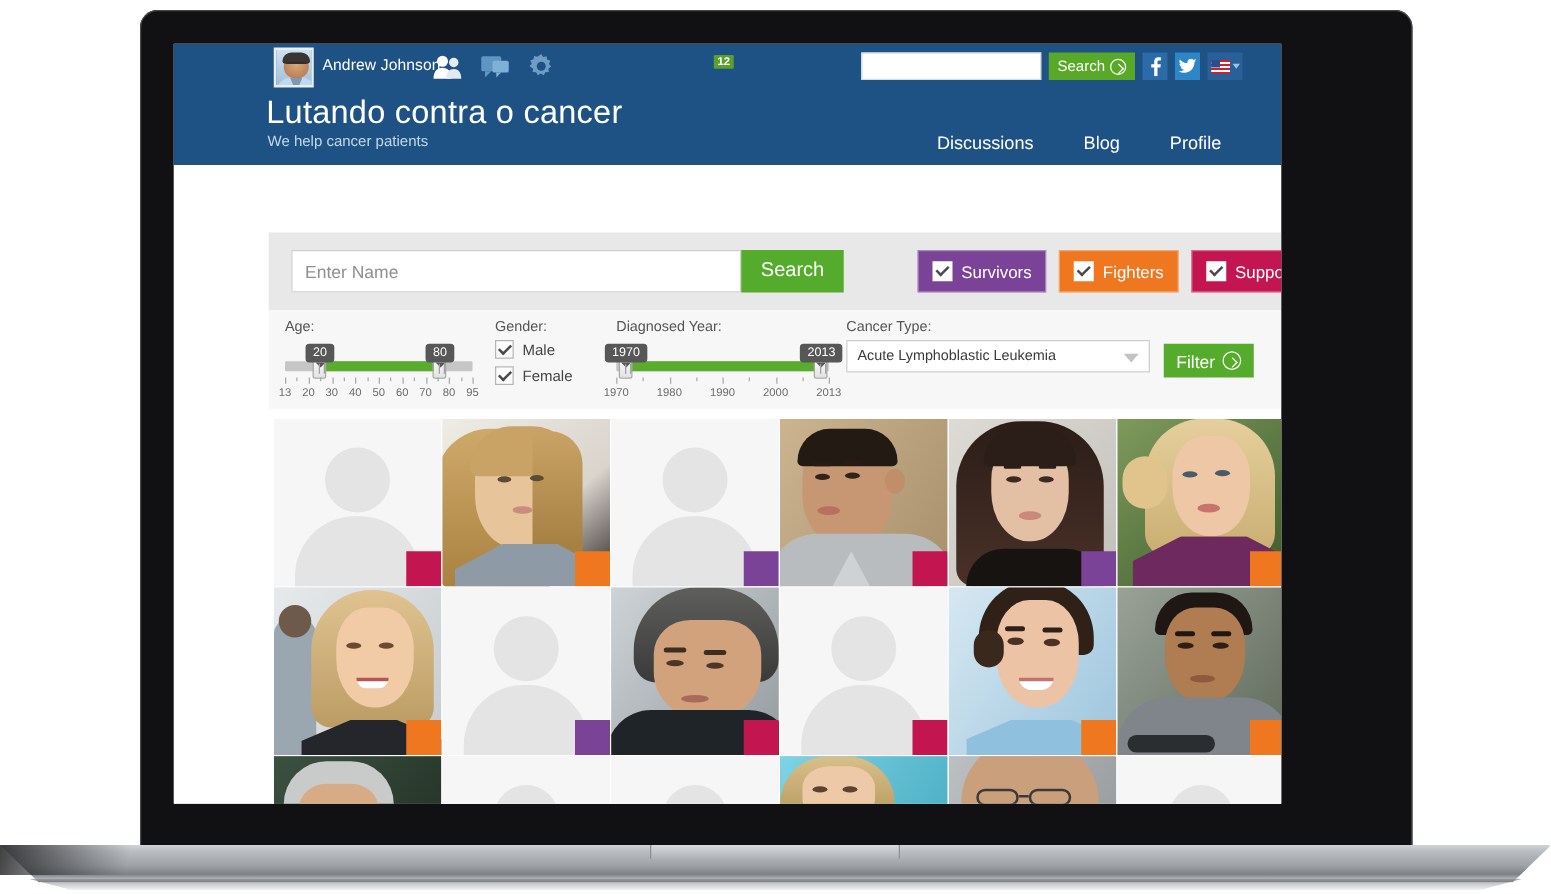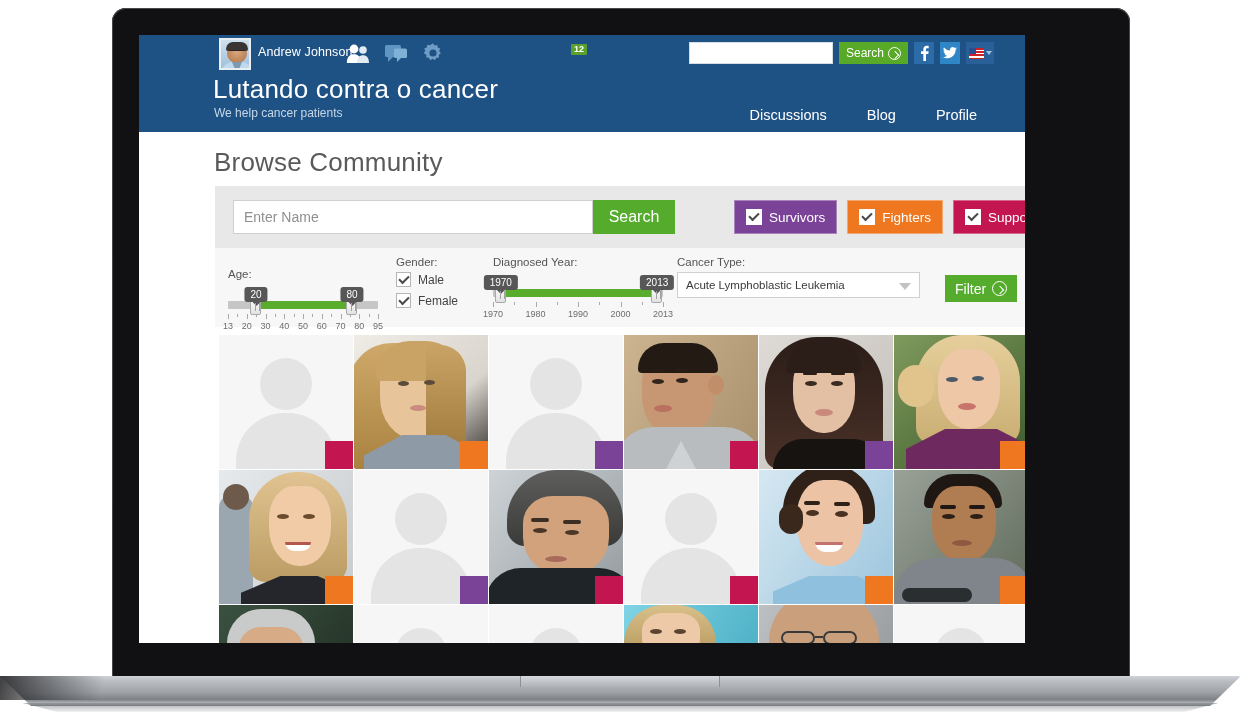--- a/index.html
+++ b/index.html
@@ -339,7 +339,6 @@
 
     <div class="page-body">
 
-      <div class="page-title">Browse Community</div>
 
       <div class="search-panel">
         <input class="name-input" type="text" placeholder="Enter Name" style="">

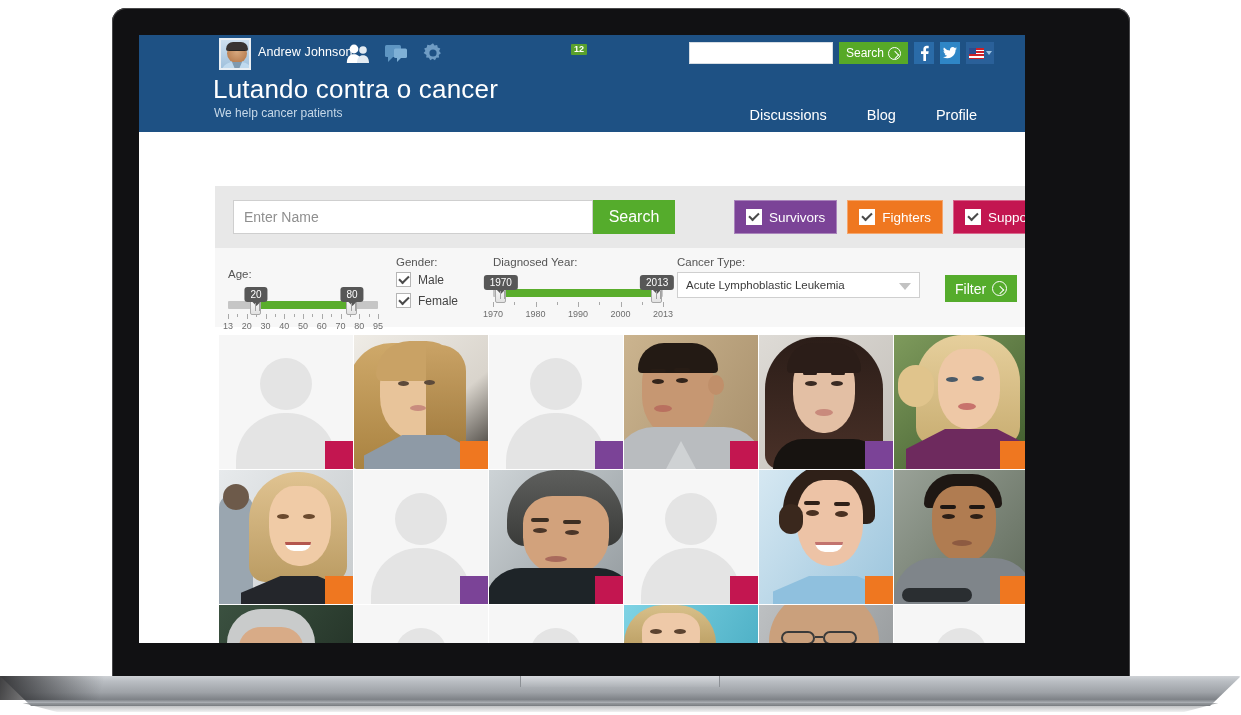--- a/index.html
+++ b/index.html
@@ -170,7 +170,7 @@
   .fgroup { position:absolute; }
   .fgroup .flabel { font-size:11.5px; color:#555; margin-bottom:4px; display:block; }
 
-  .g-age { left:13px; top:8px; width:150px;margin-top:12px; }
+  .g-age { left:13px; top:8px; width:150px; }
   .g-gender { left:181px; top:8px; width:95px; }
   .g-year { left:278px; top:8px; width:170px; }
   .g-type { left:462px; top:8px; width:340px; }

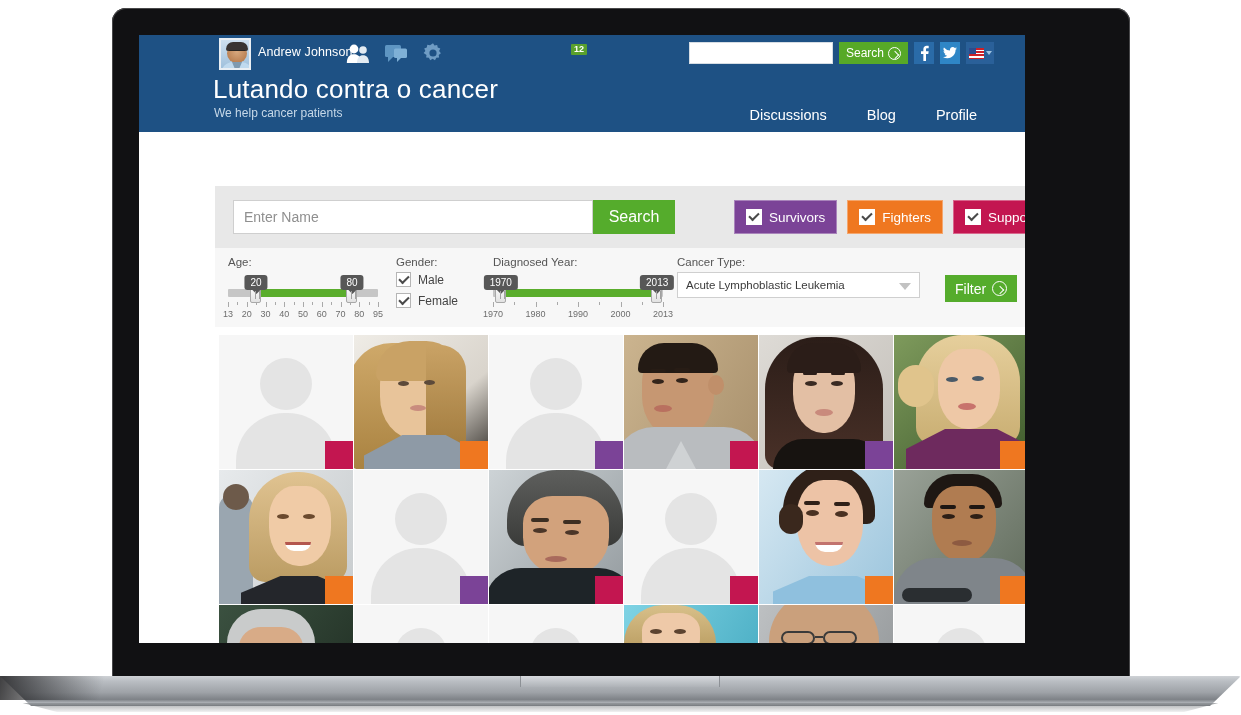--- a/index.html
+++ b/index.html
@@ -223,7 +223,7 @@
     width:0;height:0;border-left:6px solid transparent;border-right:6px solid transparent;border-top:7px solid #c2c2c2;
   }
   .filter-btn {
-    position:absolute; left:268px; top:19px; height:27px; background:#55ac2c; color:#fff;
+    position:absolute; left:254px; top:19px; height:27px; background:#55ac2c; color:#fff;
     border:none; font-size:14px; padding:0 10px; display:flex; align-items:center; gap:6px;
     cursor:pointer; font-family:"Liberation Sans",sans-serif;
   }

